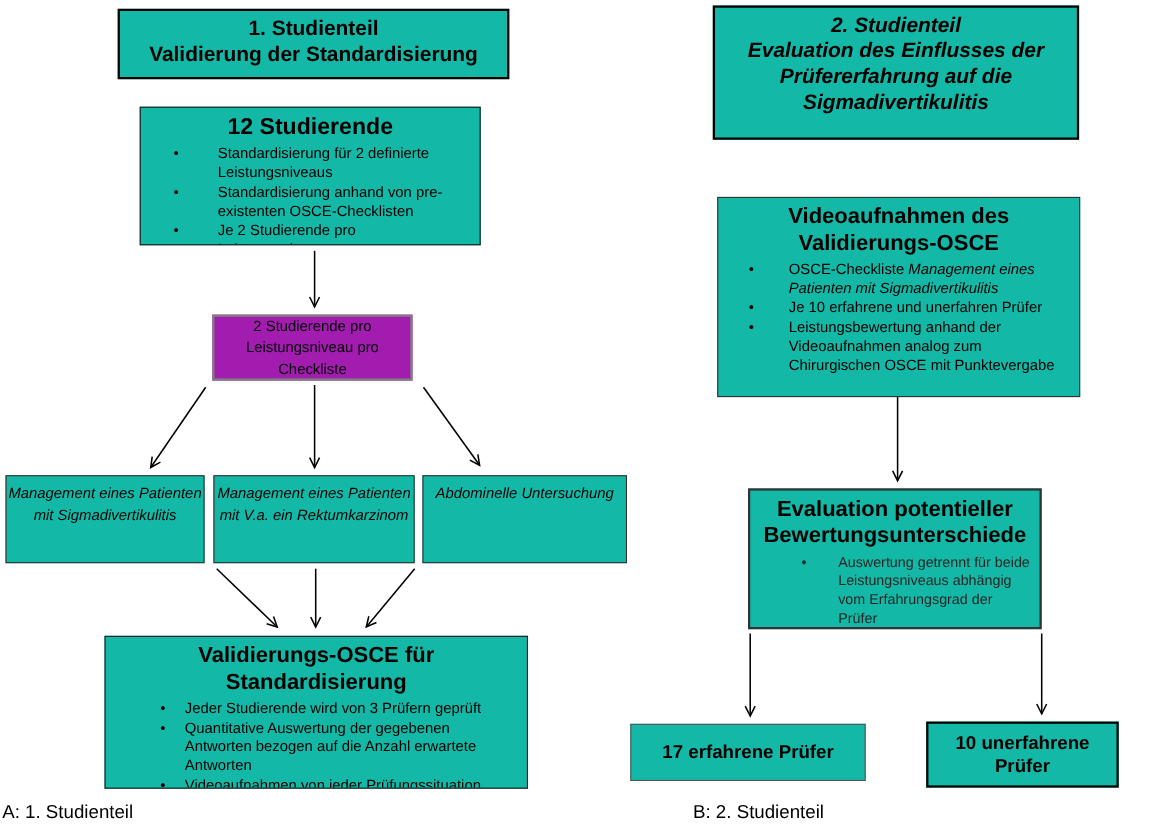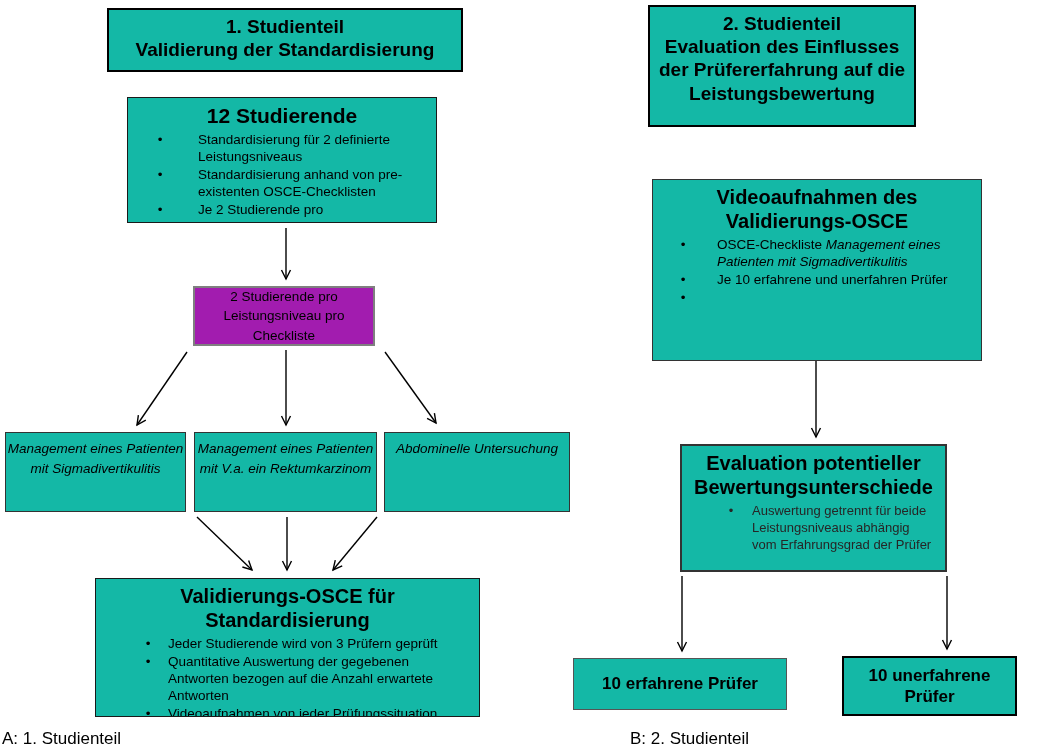--- a/index.html
+++ b/index.html
@@ -115,7 +115,7 @@
 
   <div class="caption" style="left:2px;top:729px;">A: 1. Studienteil</div>
 
-  <div class="box thick" style="left:648px;top:5px;width:268px;height:122px;">
+  <div class="box thick" style="left:648px;top:5px;width:333px;height:122px;font-style:italic;">
     <div class="heading h19">2. Studienteil</div>
     <div class="heading h19" style="padding-top:0;padding-left:4px;padding-right:4px;">Evaluation des Einflusses der Prüfererfahrung auf die Leistungsbewertung</div>
   </div>

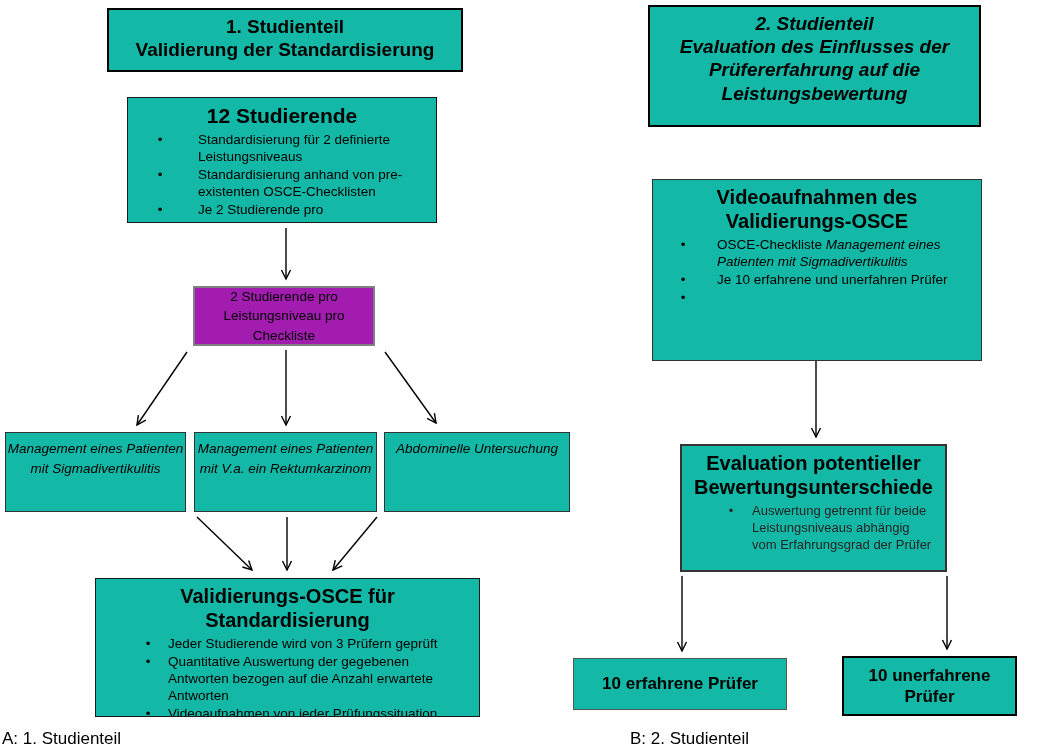--- a/index.html
+++ b/index.html
@@ -117,7 +117,7 @@
 
   <div class="box thick" style="left:648px;top:5px;width:333px;height:122px;font-style:italic;">
     <div class="heading h19">2. Studienteil</div>
-    <div class="heading h19" style="padding-top:0;padding-left:4px;padding-right:4px;">Evaluation des Einflusses der Prüfererfahrung auf die Leistungsbewertung</div>
+    <div class="heading h19" style="padding-top:0;padding-left:4px;padding-right:4px;">Evaluation des Einflusses der Prüfererfahrung auf die Sigmadivertikulitis</div>
   </div>
 
   <div class="box video" style="left:652px;top:179px;width:330px;height:182px;border-color:#333;">

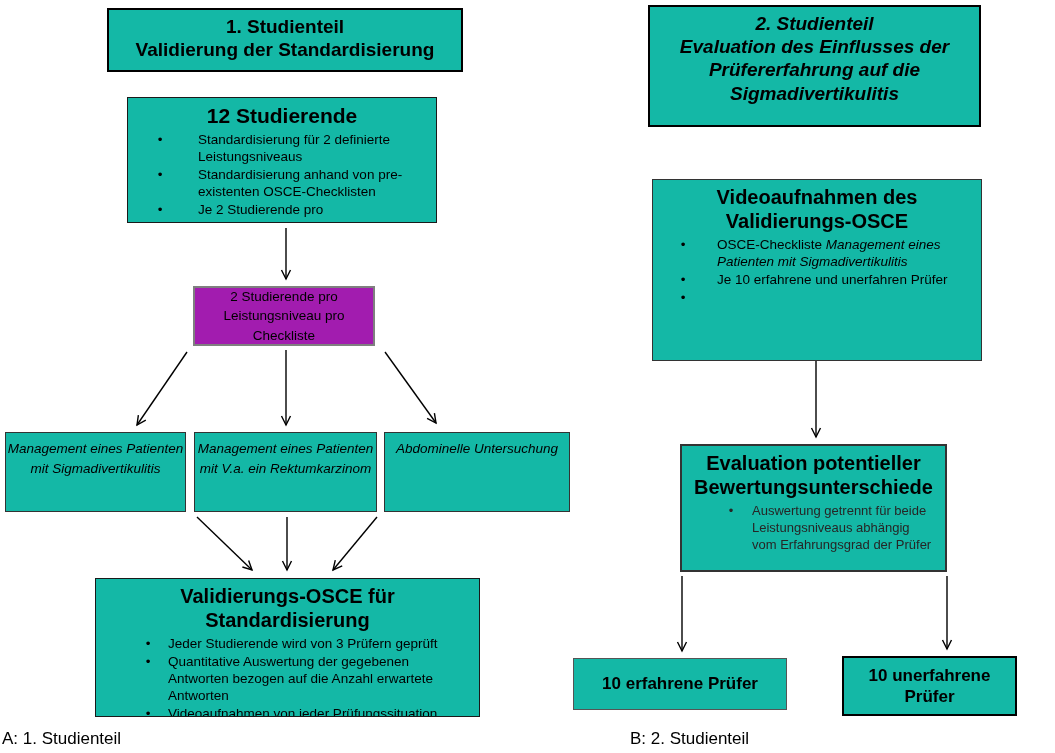--- a/index.html
+++ b/index.html
@@ -135,6 +135,7 @@
       </div>
       <div class="bullet">
         <span class="dot">•</span>
+        <span class="txt">Leistungsbewertung anhand der Videoaufnahmen analog zum Chirurgischen OSCE mit Punktevergabe</span>
       </div>
     </div>
   </div>

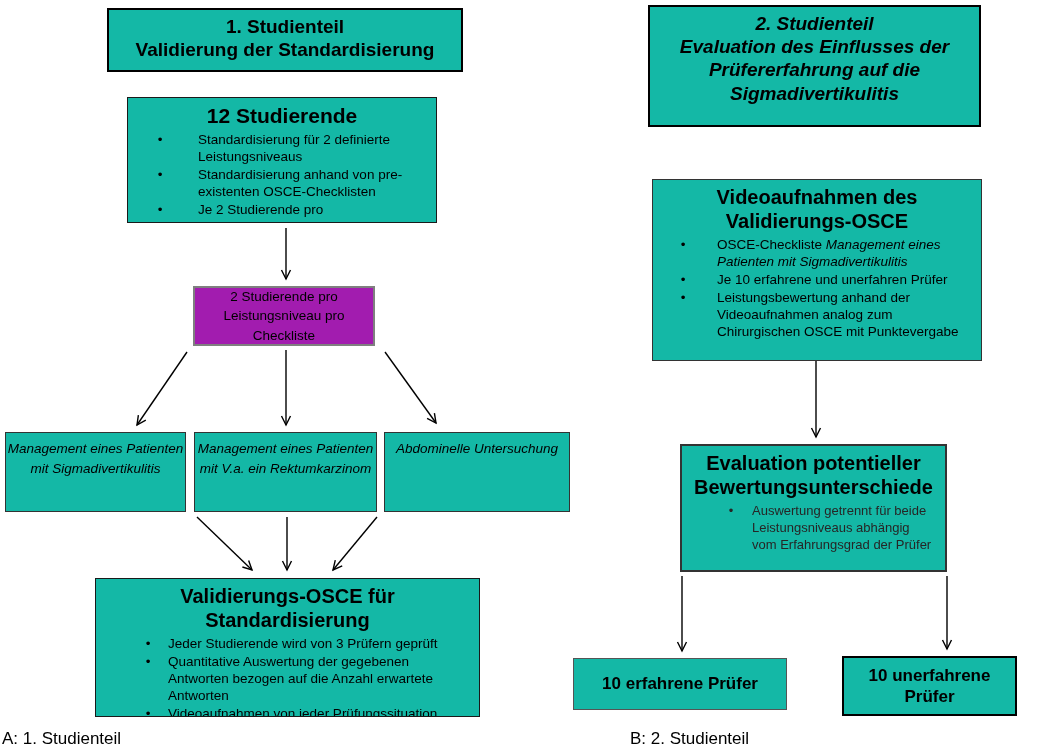--- a/index.html
+++ b/index.html
@@ -21,7 +21,7 @@
   .video .bullet .txt{margin-left:27px;}
   .eval .bullet{font-size:13px;color:#262626;line-height:1.32;}
   .eval .bullet .dot{margin-left:42px;}
-  .eval .bullet .txt{margin-left:14px;}
+  .eval .bullet .txt{margin-left:24px;}
   .grayb{background:#a21caf;border:2px solid #7f7f7f;font-size:13.5px;line-height:1.45;
          text-align:center;display:flex;align-items:center;justify-content:center;padding:2px 6px;}
   .ital{font-style:italic;font-size:13.5px;line-height:1.5;text-align:center;padding-top:6px;}

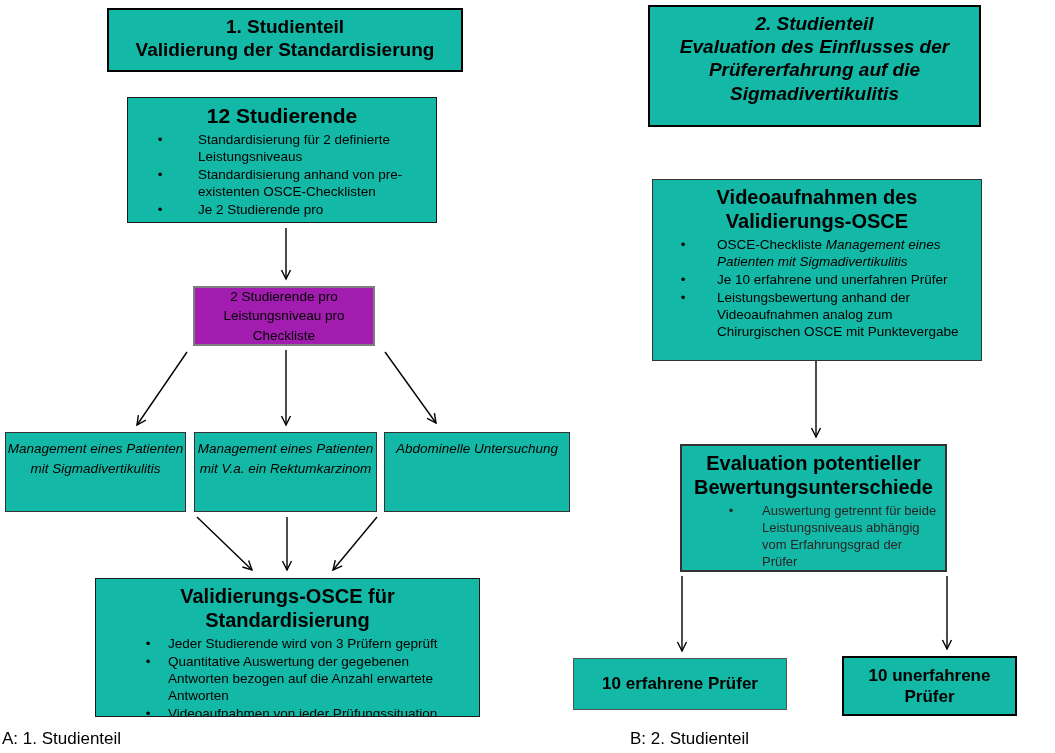--- a/index.html
+++ b/index.html
@@ -151,7 +151,7 @@
   </div>
 
   <div class="box bigcell" style="left:573px;top:658px;width:214px;height:52px;border-color:#555;">
-    <span>10 erfahrene Prüfer</span>
+    <span>17 erfahrene Prüfer</span>
   </div>
 
   <div class="box thick bigcell" style="left:842px;top:656px;width:175px;height:60px;">

